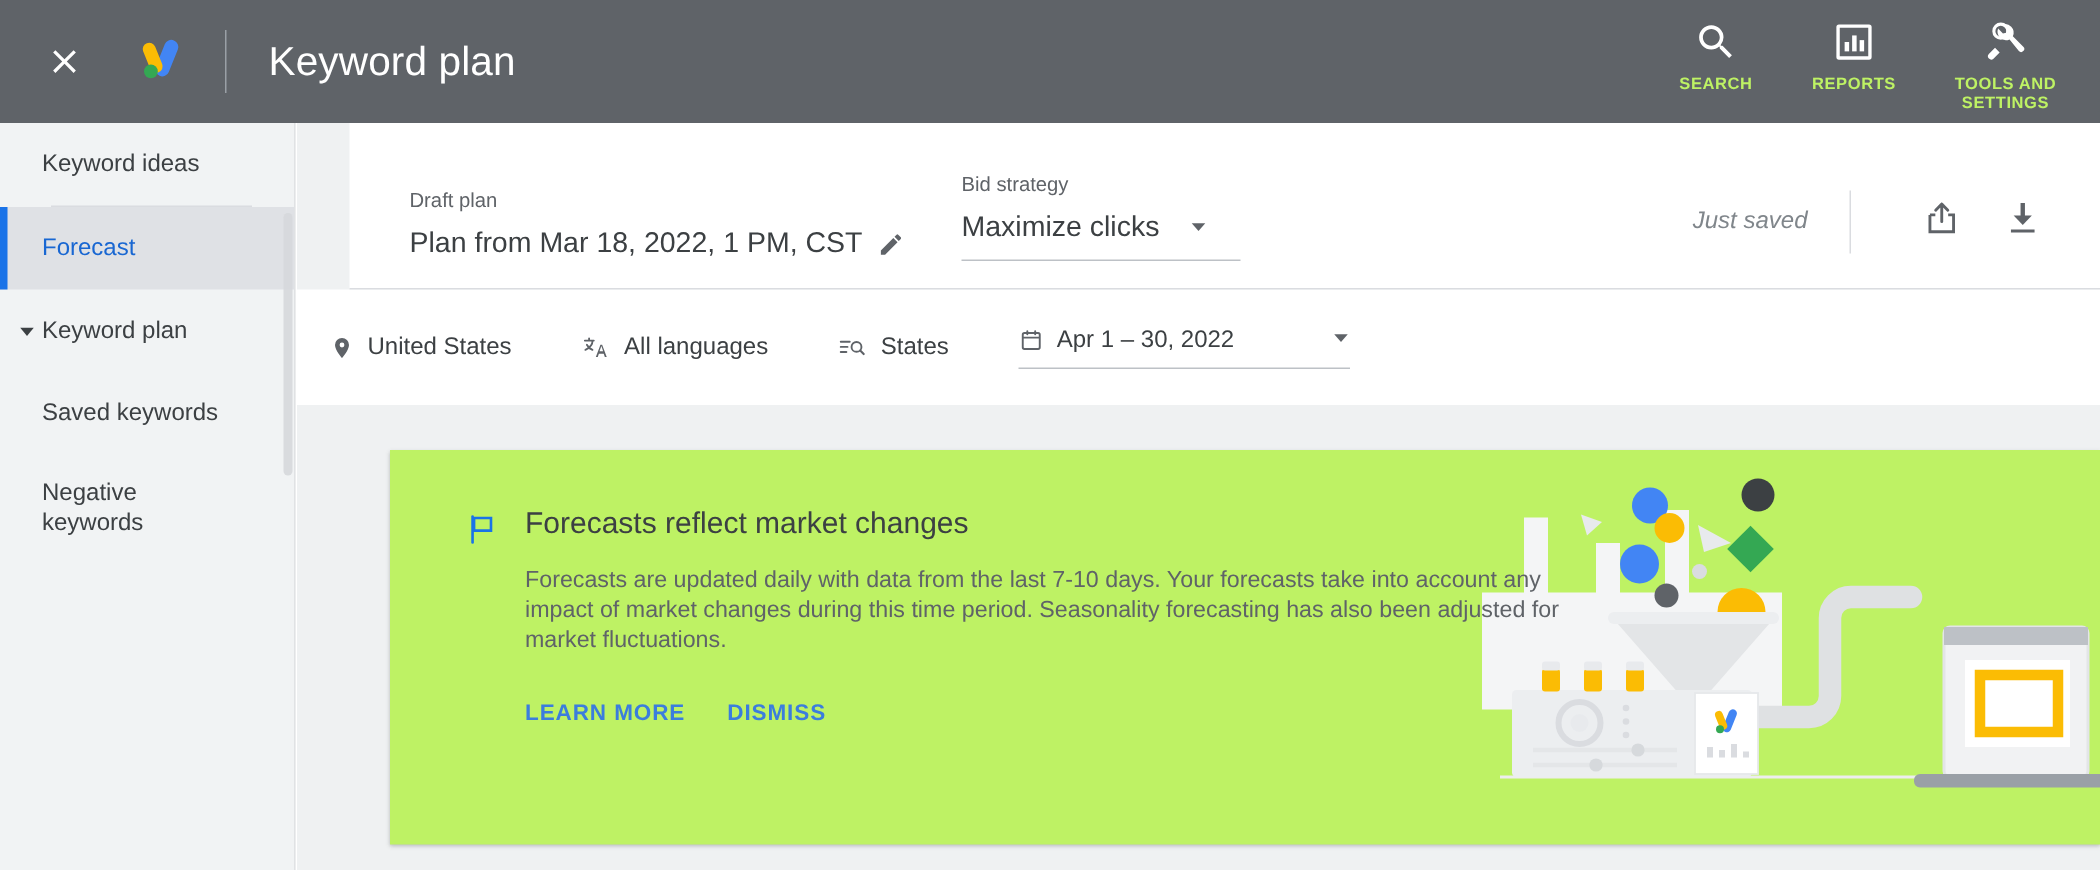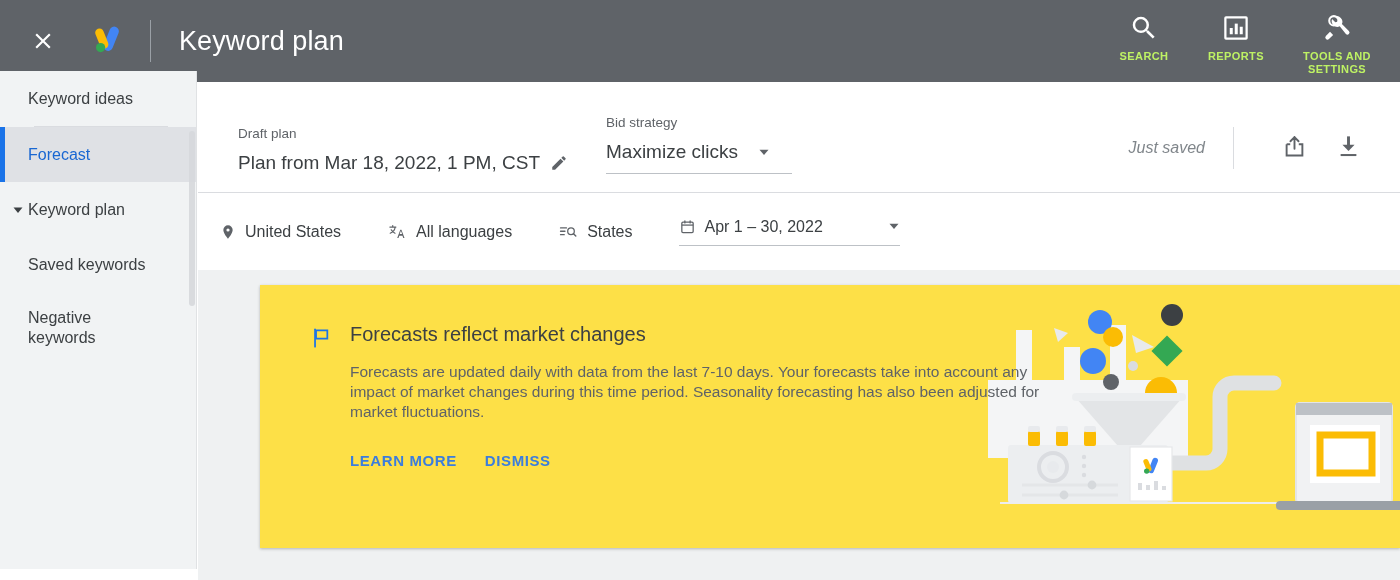--- a/index.html
+++ b/index.html
@@ -57,7 +57,7 @@
 
   
   .sidebar {
-    position: absolute; left: 0; top: 71px;
+    position: absolute; left: 0; top: 82px;
     width: 197px; height: 498px;
     background: #f1f3f4;
     border-right: 1px solid #e0e2e4;

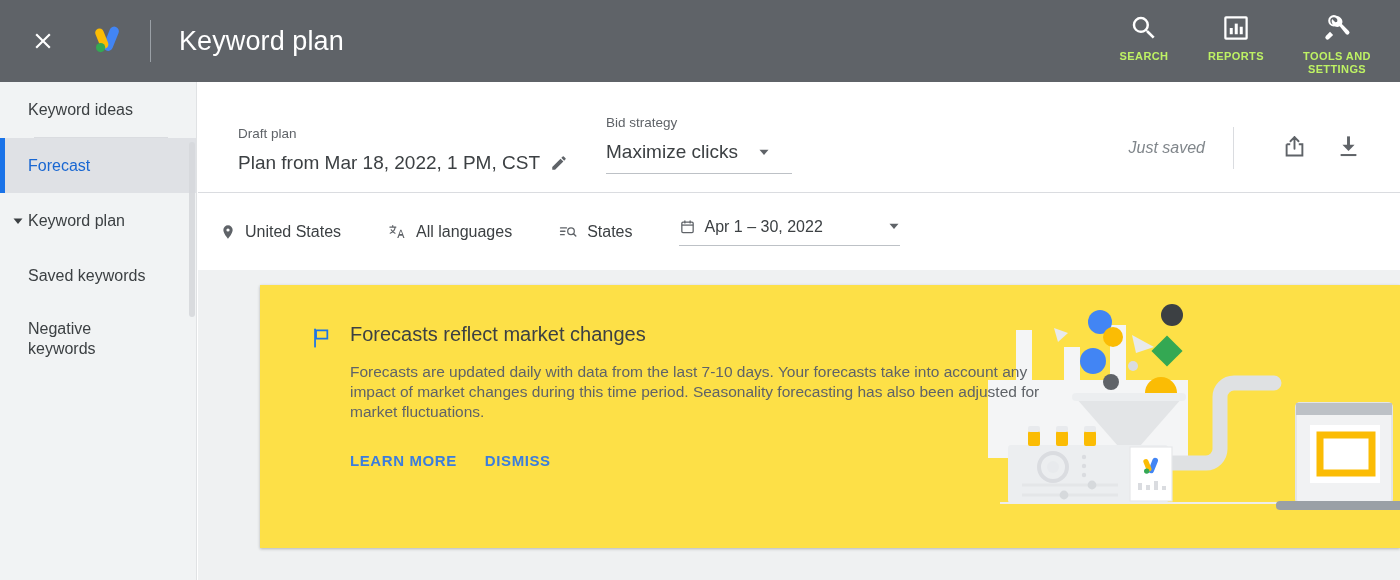--- a/index.html
+++ b/index.html
@@ -107,6 +107,7 @@
     height: 111px; background: #ffffff;
     display: flex; align-items: flex-end;
     border-bottom: 1px solid #dadce0;
+    margin-left: 35px;
   }
   .field-block { padding-bottom: 18px; }
   .field-block.draft { margin-left: 40px; width: 368px; }

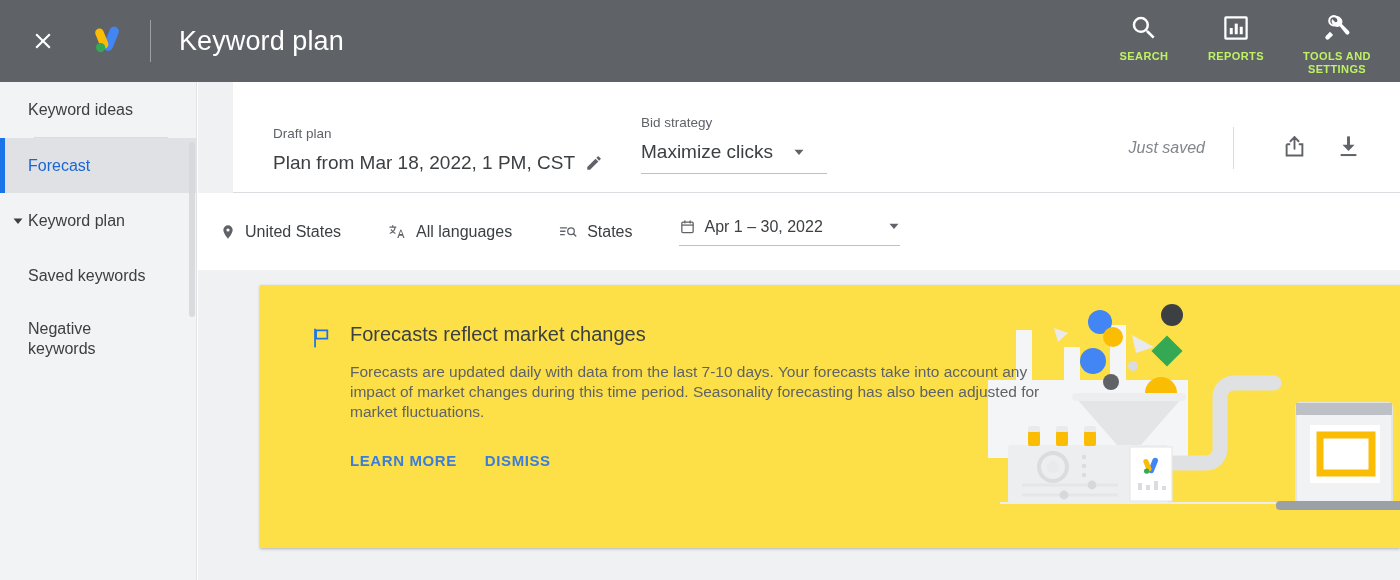--- a/index.html
+++ b/index.html
@@ -162,9 +162,9 @@
 
   
   .card {
-    position: absolute; left: 62px; top: 203px;
+    position: absolute; left: 62px; top: 218px;
     width: 1140px; height: 263px;
-    background: #fde047;
+    background: #bef264;
     box-shadow: 0 1px 3px rgba(60,64,67,.22), 0 1px 2px rgba(60,64,67,.12);
     overflow: hidden;
   }

